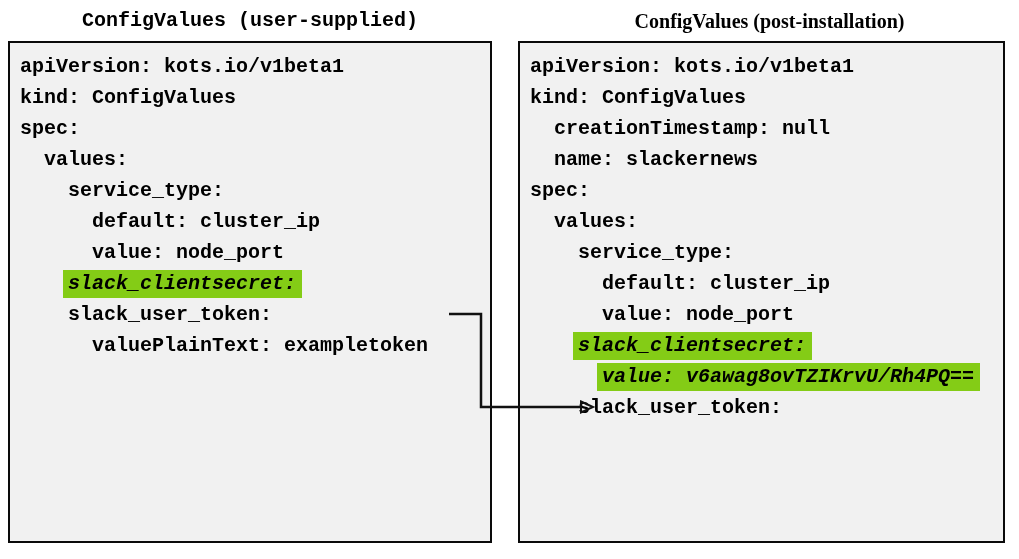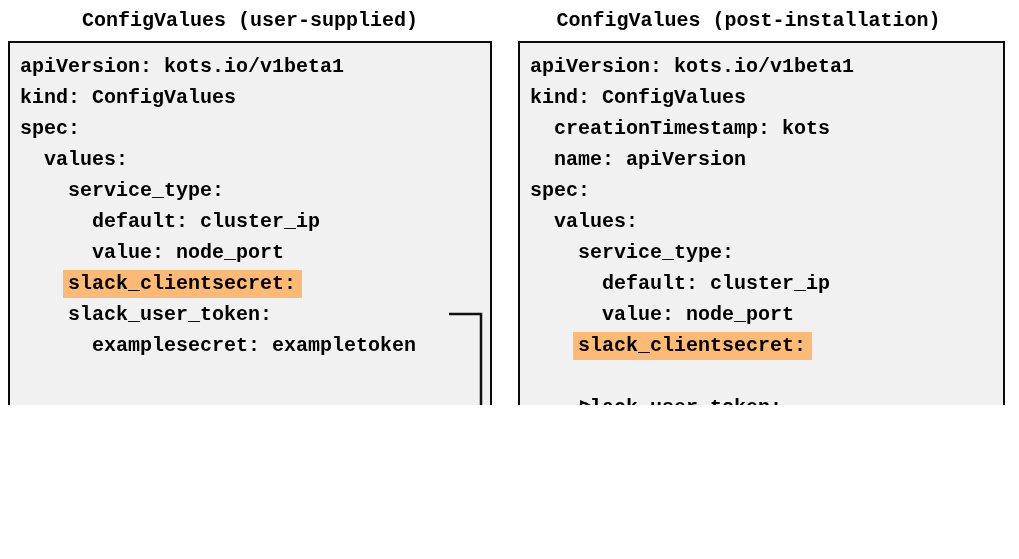--- a/index.html
+++ b/index.html
@@ -6,7 +6,7 @@
   .stage {
     position: relative;
     width: 1019px;
-    height: 405px;
+    height: 559px;
     background: #ffffff;
     font-family: "Liberation Mono", "DejaVu Sans Mono", monospace;
     overflow: hidden;

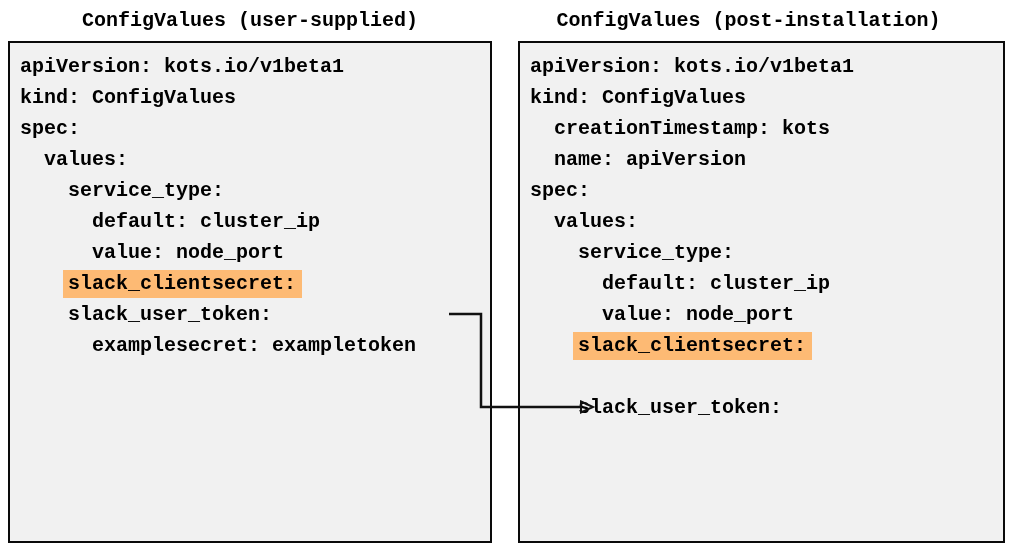--- a/index.html
+++ b/index.html
@@ -23,7 +23,7 @@
     white-space: pre;
   }
   .panel-title.left  { left: 8px;   width: 484px; }
-  .panel-title.right { left: 505px; width: 487px; }
+  .panel-title.right { left: 526px; width: 487px; font-family: Liberation Serif, serif; }
   .panel {
     position: absolute;
     top: 41px;

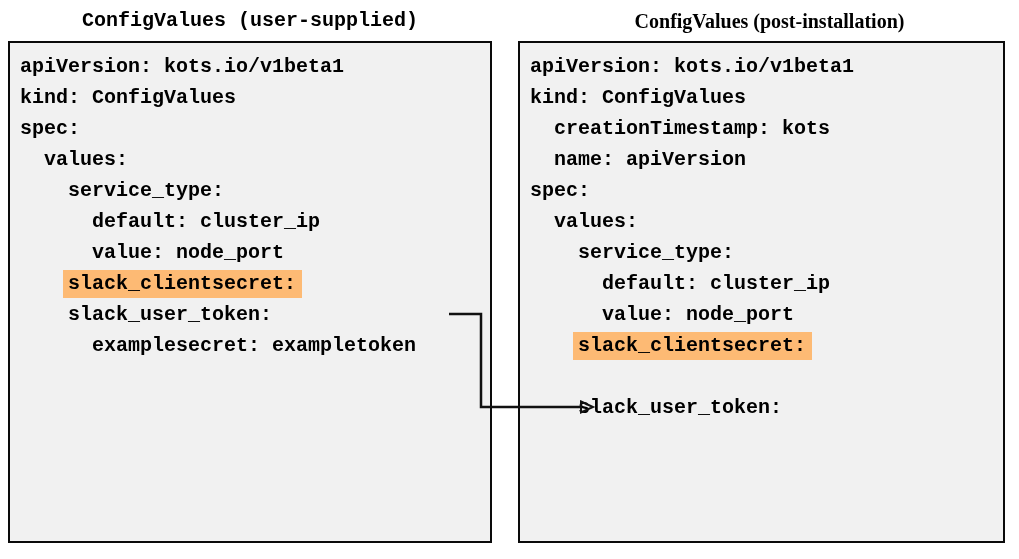--- a/index.html
+++ b/index.html
@@ -80,7 +80,7 @@
   <div class="panel right">
     <div class="line"><span class="ind"></span><span>apiVersion: kots.io/v1beta1</span></div>
     <div class="line"><span class="ind"></span><span>kind: ConfigValues</span></div>
-    <div class="line"><span class="ind">  </span><span>creationTimestamp: kots</span></div>
+    <div class="line"><span class="ind">  </span><span>creationTimestamp: null</span></div>
     <div class="line"><span class="ind">  </span><span>name: apiVersion</span></div>
     <div class="line"><span class="ind"></span><span>spec:</span></div>
     <div class="line"><span class="ind">  </span><span>values:</span></div>

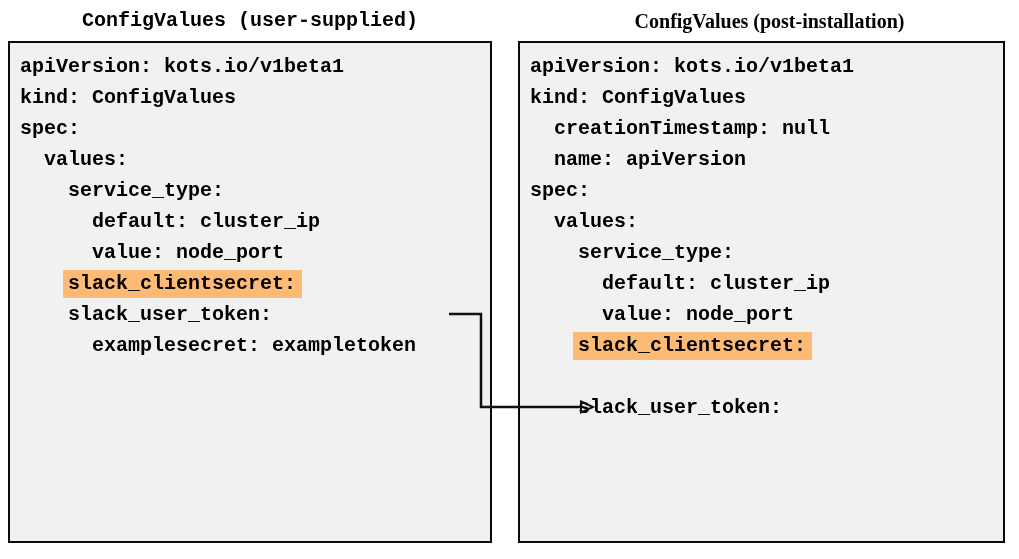--- a/index.html
+++ b/index.html
@@ -81,7 +81,7 @@
     <div class="line"><span class="ind"></span><span>apiVersion: kots.io/v1beta1</span></div>
     <div class="line"><span class="ind"></span><span>kind: ConfigValues</span></div>
     <div class="line"><span class="ind">  </span><span>creationTimestamp: null</span></div>
-    <div class="line"><span class="ind">  </span><span>name: apiVersion</span></div>
+    <div class="line"><span class="ind">  </span><span>name: slackernews</span></div>
     <div class="line"><span class="ind"></span><span>spec:</span></div>
     <div class="line"><span class="ind">  </span><span>values:</span></div>
     <div class="line"><span class="ind">    </span><span>service_type:</span></div>

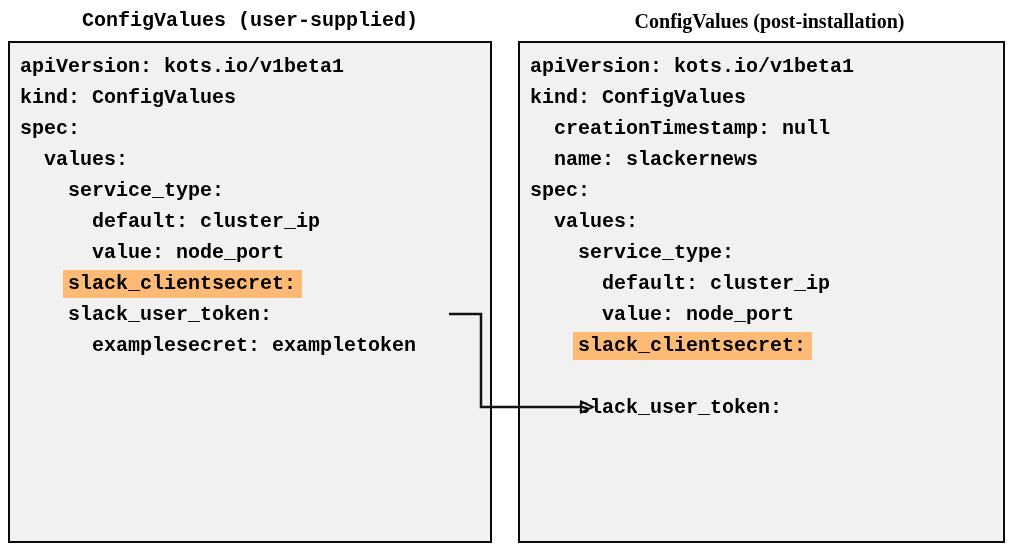--- a/index.html
+++ b/index.html
@@ -45,9 +45,10 @@
   }
   .ind { white-space: pre; }
   .hl {
-    background: #fdba74;
+    background: #84cc16;
     padding: 2px 6px 3px 5px;
     margin-left: -5px;
+    font-style: italic;
   }
   .arrow-overlay {
     position: absolute;

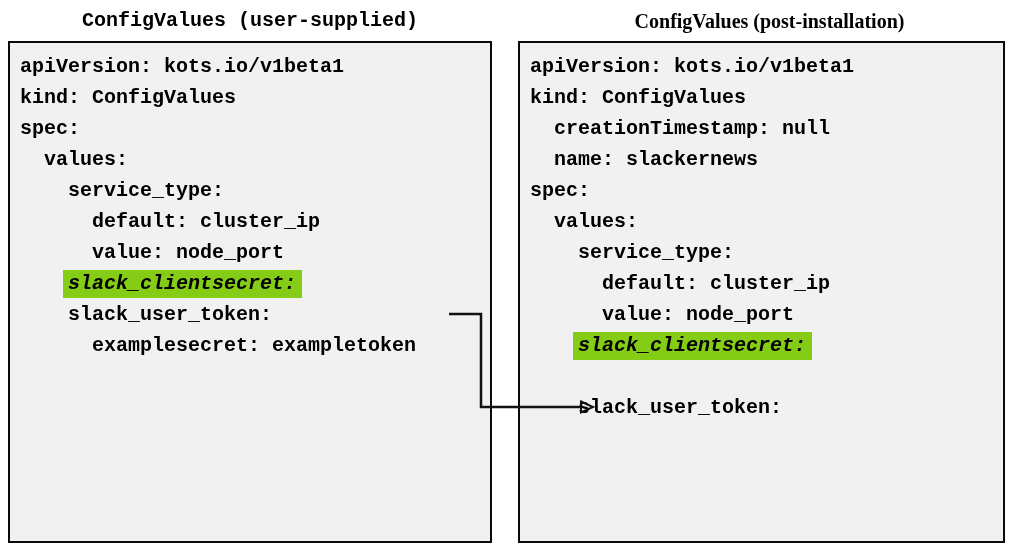--- a/index.html
+++ b/index.html
@@ -75,7 +75,7 @@
     <div class="line"><span class="ind">      </span><span>value: node_port</span></div>
     <div class="line"><span class="ind">    </span><span class="hl">slack_clientsecret:</span></div>
     <div class="line"><span class="ind">    </span><span>slack_user_token:</span></div>
-    <div class="line"><span class="ind">      </span><span>examplesecret: exampletoken</span></div>
+    <div class="line"><span class="ind">      </span><span>valuePlainText: exampletoken</span></div>
   </div>
 
   <div class="panel right">

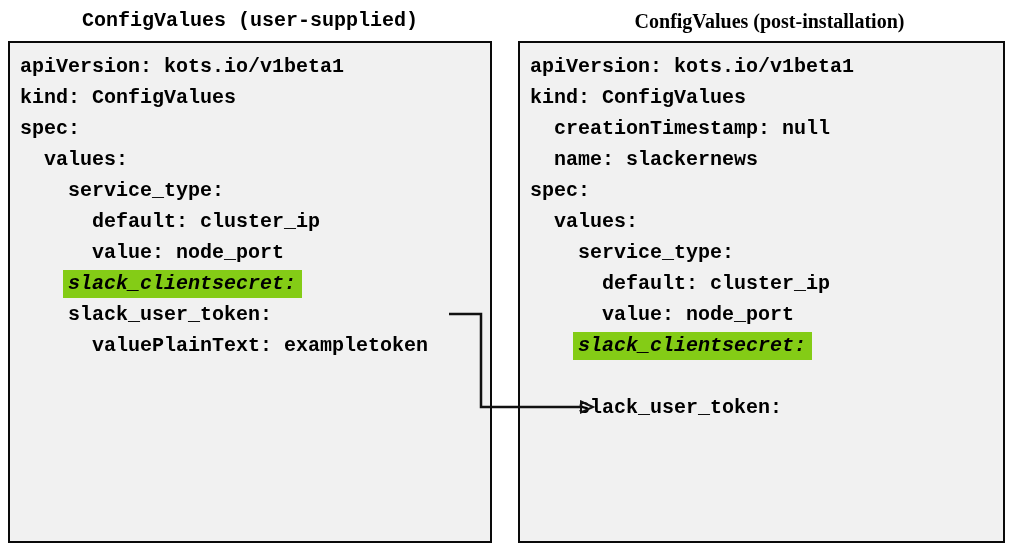--- a/index.html
+++ b/index.html
@@ -89,7 +89,7 @@
     <div class="line"><span class="ind">      </span><span>default: cluster_ip</span></div>
     <div class="line"><span class="ind">      </span><span>value: node_port</span></div>
     <div class="line"><span class="ind">    </span><span class="hl">slack_clientsecret:</span></div>
-    <div class="line"><span class="ind">      </span></div>
+    <div class="line"><span class="ind">      </span><span class="hl">value: v6awag8ovTZIKrvU/Rh4PQ==</span></div>
     <div class="line"><span class="ind">    </span><span>slack_user_token:</span></div>
     <div class="line"><span class="ind">      </span></div>
   </div>

